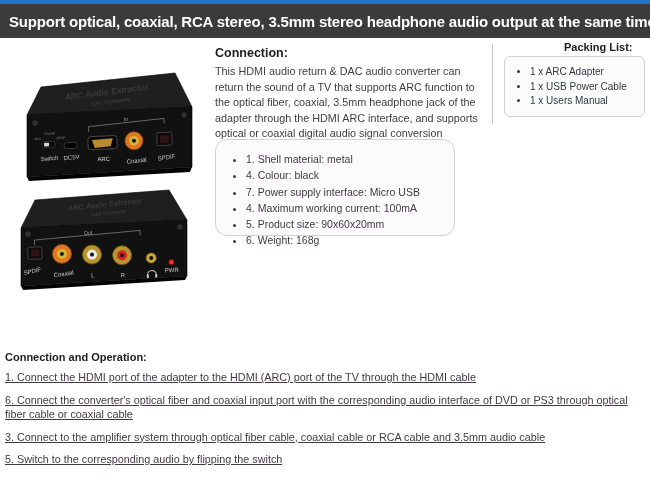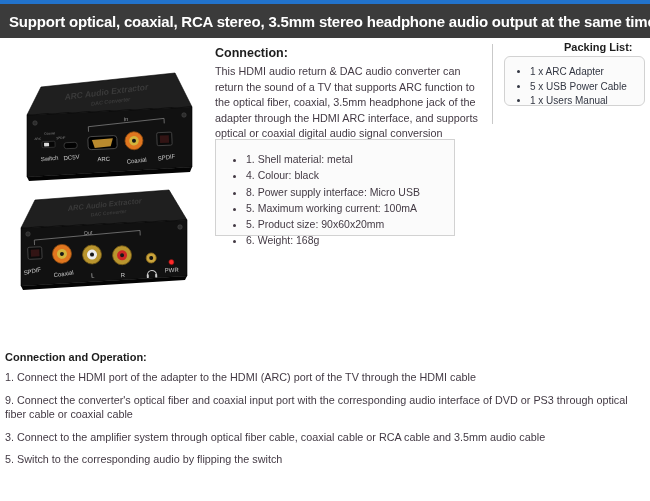--- a/index.html
+++ b/index.html
@@ -45,7 +45,7 @@
   .vdivider{position:absolute;left:492px;top:44px;width:1px;height:80px;background:var(--divider);}
 
   .pack-heading{position:absolute;left:520px;top:41px;font-size:11px;font-weight:700;color:var(--heading-text);margin-left:44px;}
-  .pack-box{position:absolute;left:504px;top:56px;width:141px;height:50px;background:var(--box-bg);
+  .pack-box{position:absolute;left:504px;top:56px;width:141px;height:61px;background:var(--box-bg);
     border:1px solid var(--box-border);border-radius:6px;}
   .pack-box ul{margin:8px 0 0 0;padding-left:25px;list-style:disc;}
   .pack-box li{font-size:10px;line-height:14.5px;color:#333743;}

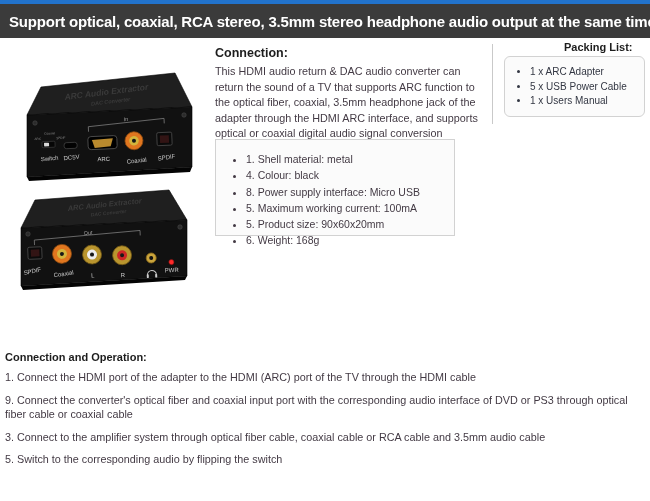--- a/index.html
+++ b/index.html
@@ -176,7 +176,7 @@
   <div class="pack-box">
     <ul>
       <li>1 x ARC Adapter</li>
-      <li>5 x USB Power Cable</li>
+      <li>1 x USB Power Cable</li>
       <li>1 x Users Manual</li>
     </ul>
   </div>

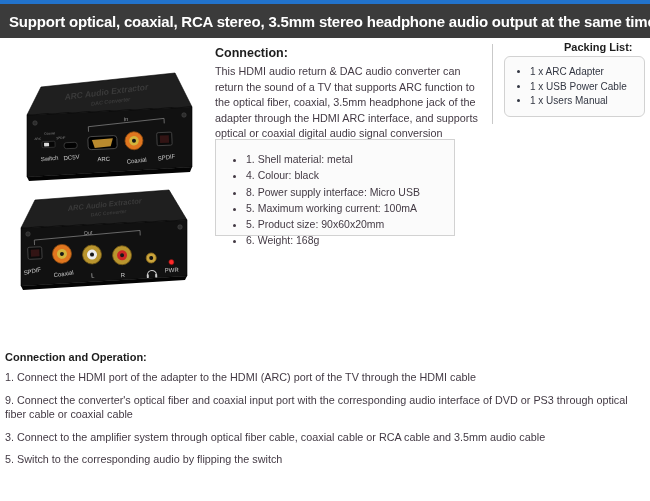--- a/index.html
+++ b/index.html
@@ -38,7 +38,7 @@
   .desc-body{position:absolute;left:215px;top:64px;width:274px;font-size:10.8px;line-height:15.5px;color:var(--body-text);}
 
   .spec-box{position:absolute;left:215px;top:139px;width:240px;height:97px;background:var(--box-bg);
-    border:1px solid var(--box-border);border-radius:0;}
+    border:1px solid var(--box-border);border-radius:12px;}
   .spec-box ul{margin:11px 0 0 0;padding-left:30px;list-style:disc;}
   .spec-box li{font-size:10.5px;line-height:16.3px;color:var(--body-text);}
 

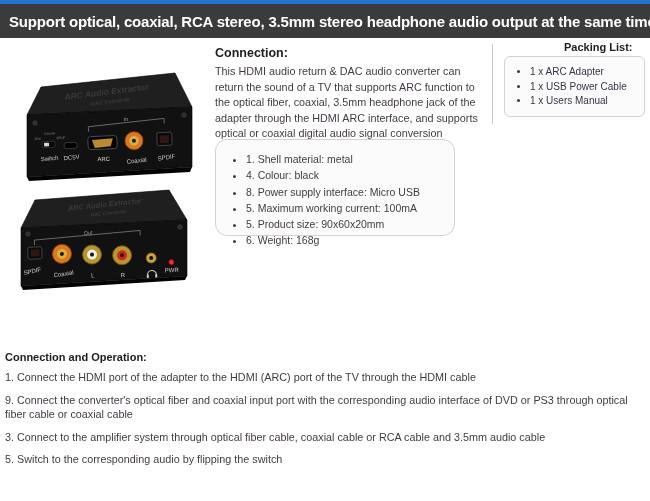--- a/index.html
+++ b/index.html
@@ -163,7 +163,7 @@
     <ul>
       <li>1. Shell material: metal</li>
       <li>4. Colour: black</li>
-      <li>8. Power supply interface: Micro USB</li>
+      <li>7. Power supply interface: Micro USB</li>
       <li>5. Maximum working current: 100mA</li>
       <li>5. Product size: 90x60x20mm</li>
       <li>6. Weight: 168g</li>

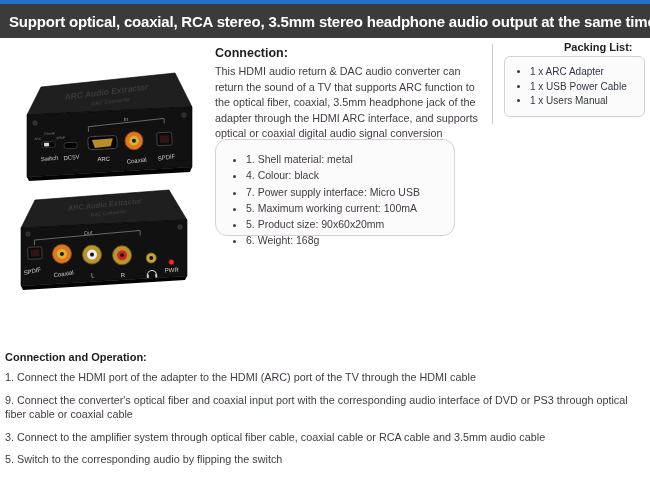--- a/index.html
+++ b/index.html
@@ -164,7 +164,7 @@
       <li>1. Shell material: metal</li>
       <li>4. Colour: black</li>
       <li>7. Power supply interface: Micro USB</li>
-      <li>5. Maximum working current: 100mA</li>
+      <li>4. Maximum working current: 100mA</li>
       <li>5. Product size: 90x60x20mm</li>
       <li>6. Weight: 168g</li>
     </ul>

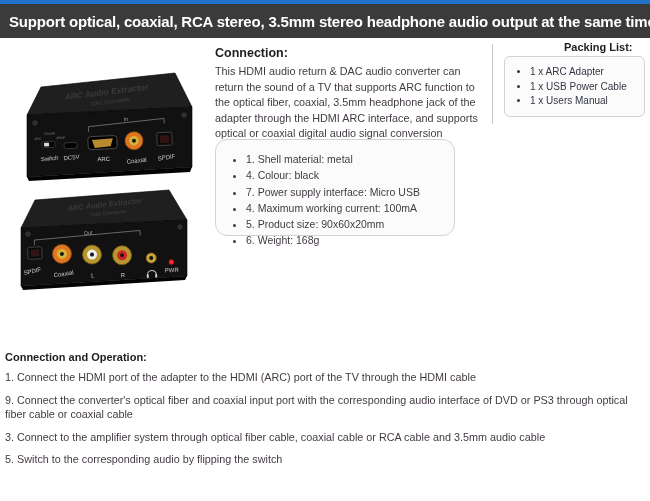--- a/index.html
+++ b/index.html
@@ -52,7 +52,7 @@
 
   .conn-heading{position:absolute;left:5px;top:351px;font-size:11px;font-weight:700;color:var(--heading-text);}
   .conn-steps{position:absolute;left:5px;top:370px;width:642px;}
-  .conn-steps p{font-size:10.8px;line-height:14.5px;color:var(--body-text);margin-bottom:8px;}
+  .conn-steps p{font-size:10.8px;line-height:14.5px;color:var(--body-text);margin-bottom:8px;text-decoration:underline;}
 </style>
 </head>
 <body>

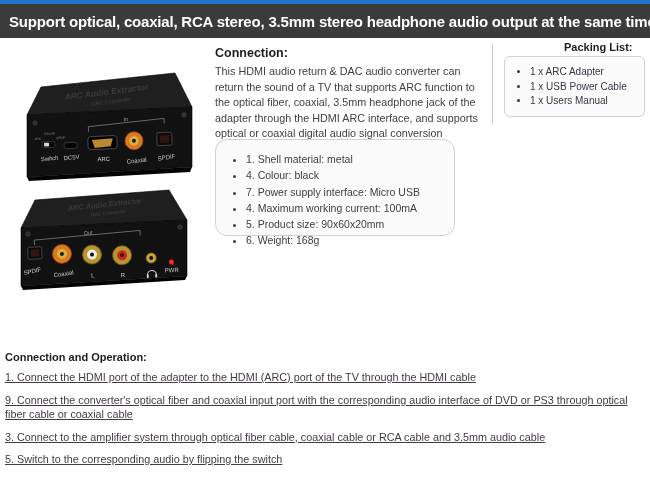--- a/index.html
+++ b/index.html
@@ -184,7 +184,7 @@
   <div class="conn-heading">Connection and Operation:</div>
   <div class="conn-steps">
     <p>1. Connect the HDMI port of the adapter to the HDMI (ARC) port of the TV through the HDMI cable</p>
-    <p>9. Connect the converter's optical fiber and coaxial input port with the corresponding audio interface of DVD or PS3 through optical fiber cable or coaxial cable</p>
+    <p>6. Connect the converter's optical fiber and coaxial input port with the corresponding audio interface of DVD or PS3 through optical fiber cable or coaxial cable</p>
     <p>3. Connect to the amplifier system through optical fiber cable, coaxial cable or RCA cable and 3.5mm audio cable</p>
     <p>5. Switch to the corresponding audio by flipping the switch</p>
   </div>

